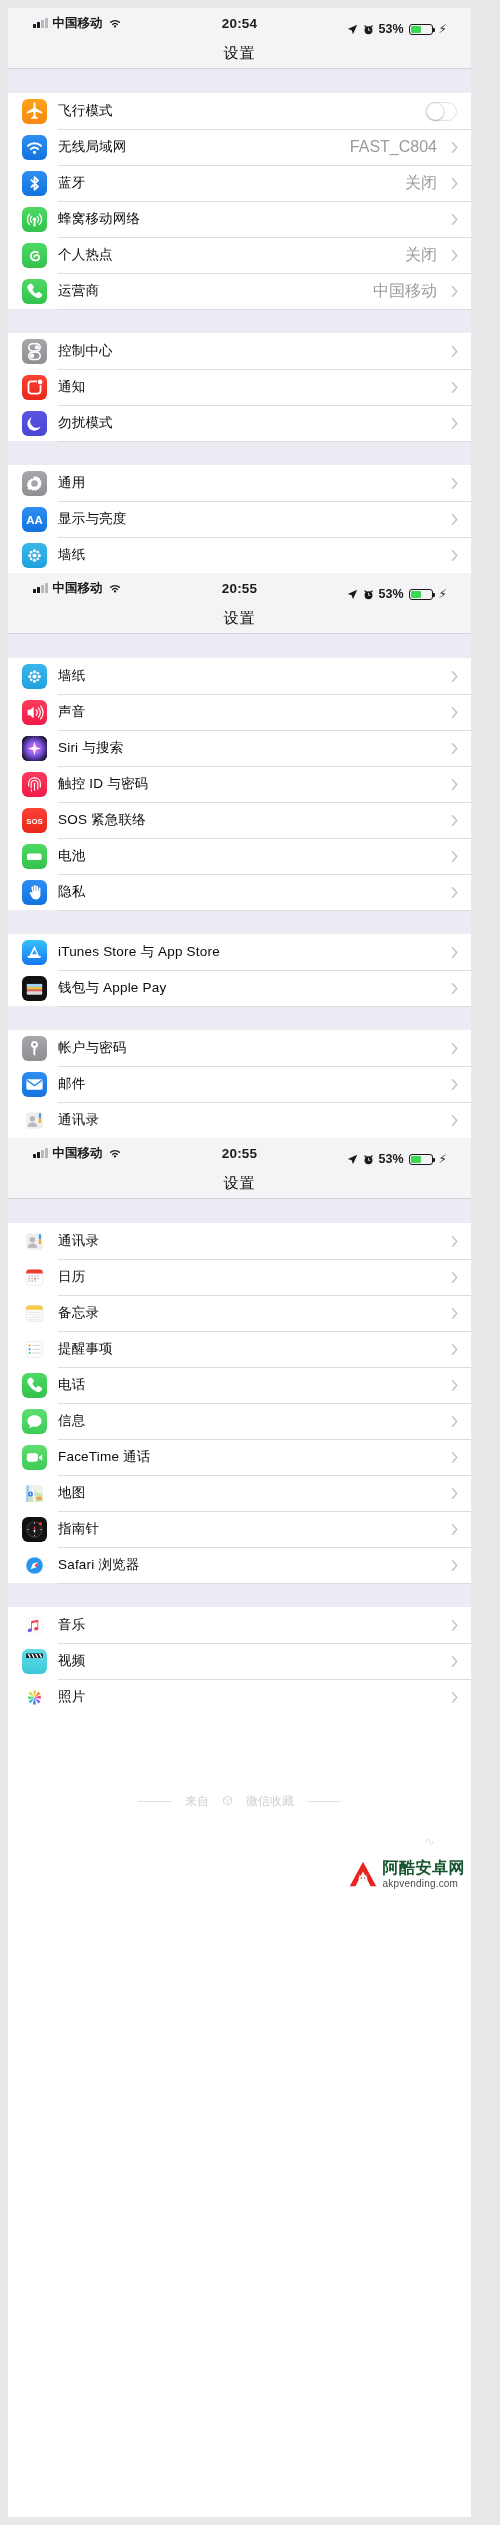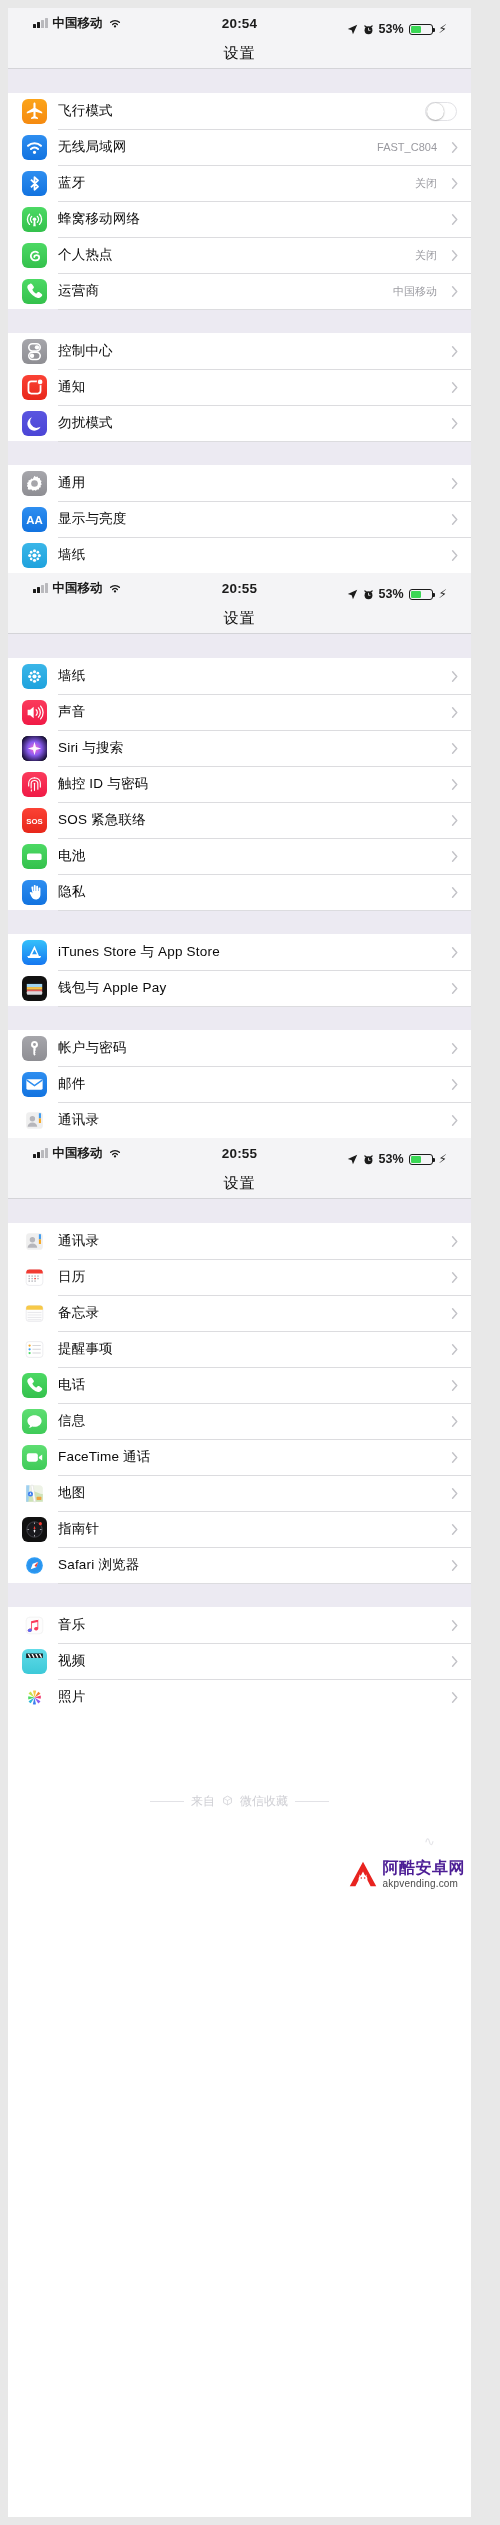--- a/index.html
+++ b/index.html
@@ -111,7 +111,7 @@
     white-space: nowrap;
   }
   .value {
-    font-size: 11px; color: #9a9aa0; margin-right: 8px;
+    font-size: 16px; color: #9a9aa0; margin-right: 8px;
     white-space: nowrap;
   }
   .chev {

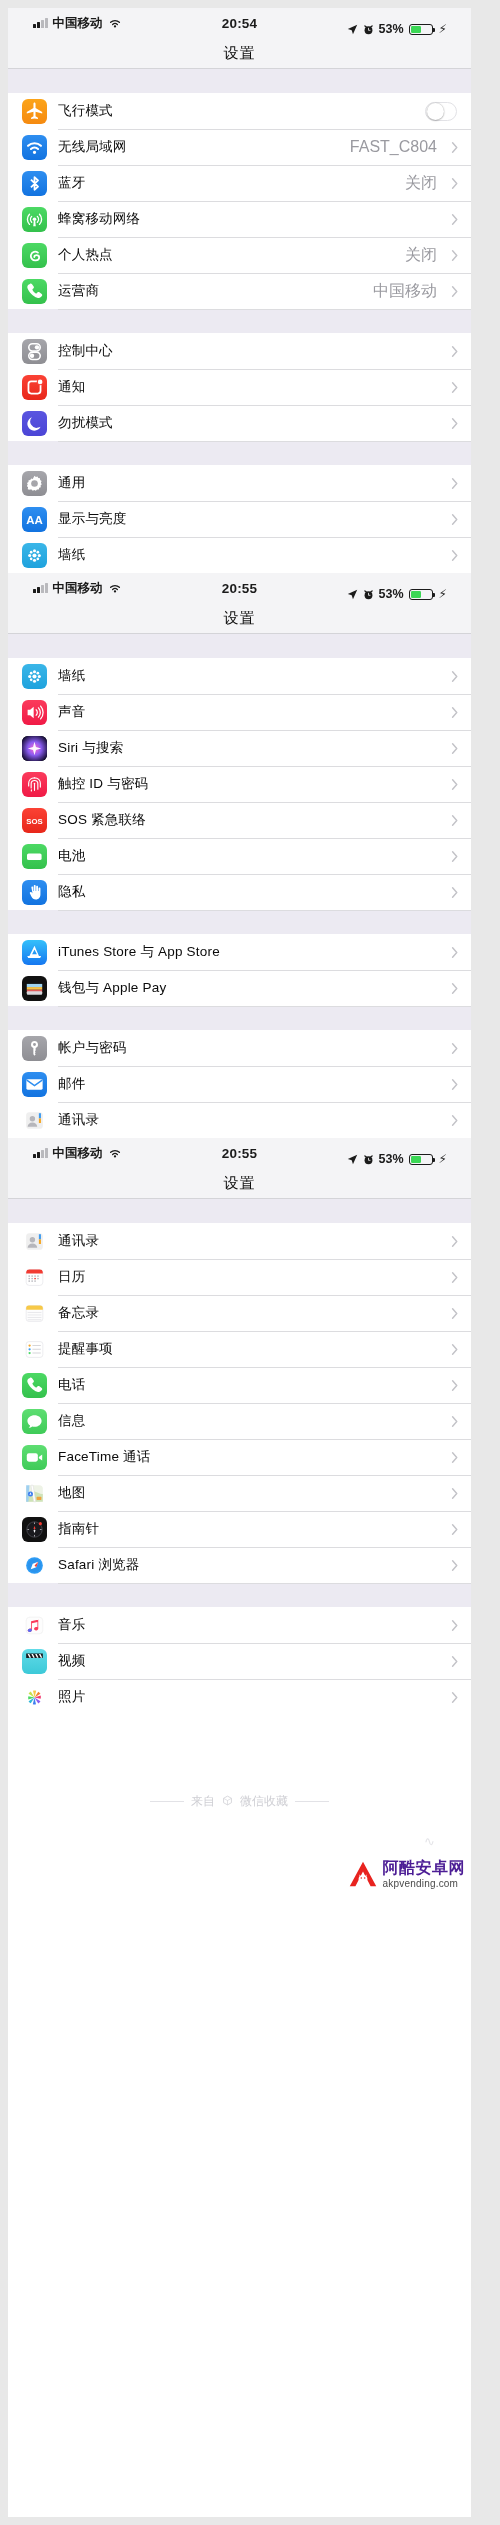--- a/index.html
+++ b/index.html
@@ -157,7 +157,7 @@
   }
   .wx {
     position: absolute; left: 0; right: 0; top: 78px;
-    display: flex; align-items: center; justify-content: center; gap: 7px;
+    display: flex; align-items: center; justify-content: center; gap: 13px;
     color: #cfcfd4; font-size: 12px;
   }
   .wx .dash { width: 34px; height: 1px; background: #e2e2e6; display:block; }

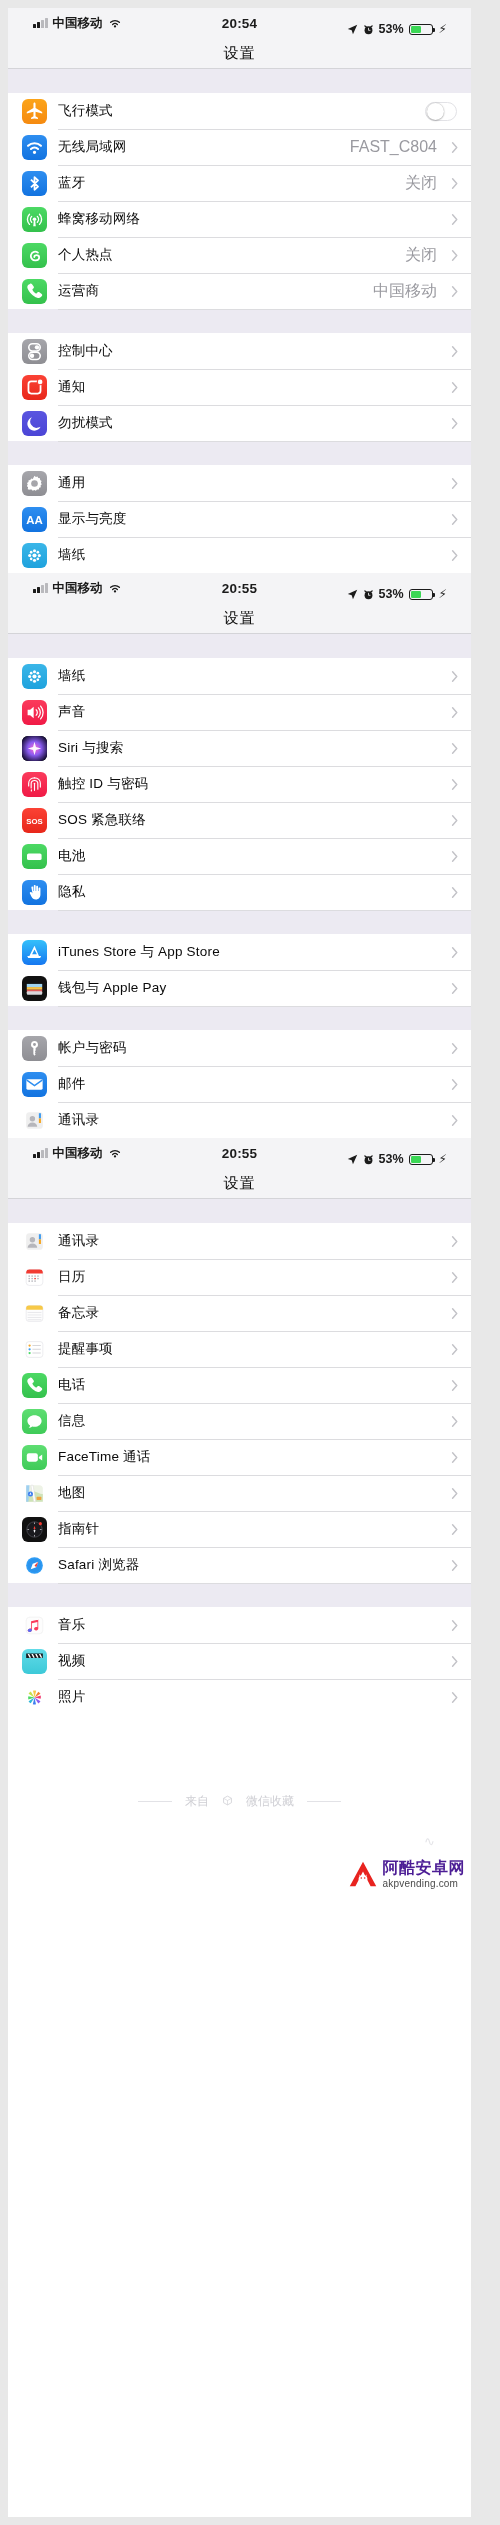--- a/index.html
+++ b/index.html
@@ -171,7 +171,7 @@
   }
   .wmark .a-logo svg { display:block; }
   .wmark .wtext { display:flex; flex-direction: column; line-height: 1; }
-  .wmark .wtop { font-size: 16px; font-weight: bold; color:#4c1d95; letter-spacing: .5px; }
+  .wmark .wtop { font-size: 16px; font-weight: bold; color:#14532d; letter-spacing: .5px; }
   .wmark .wbot { font-size: 10px; color:#4a4a4a; margin-top: 3px; letter-spacing: .2px; }
   .swoosh {
     position:absolute; right: 36px; bottom: 46px;

